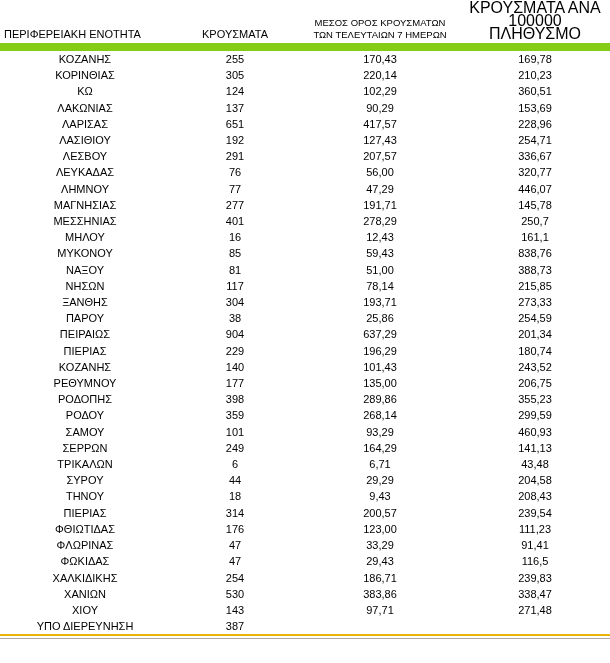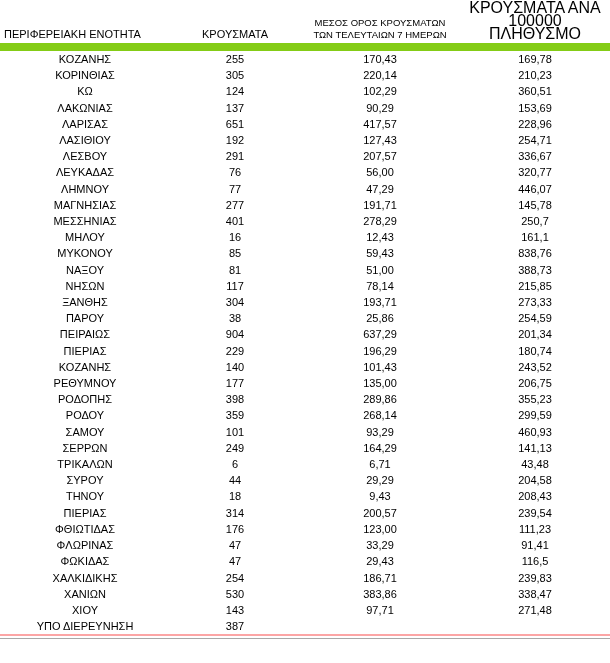--- a/index.html
+++ b/index.html
@@ -52,7 +52,7 @@
     overflow: hidden;
   }
   tbody tr:last-child td {
-    border-bottom: 2px solid #fca5a5;
+    border-bottom: 2px solid #eab308;
   }
   .bottom-rule {
     height: 0;

